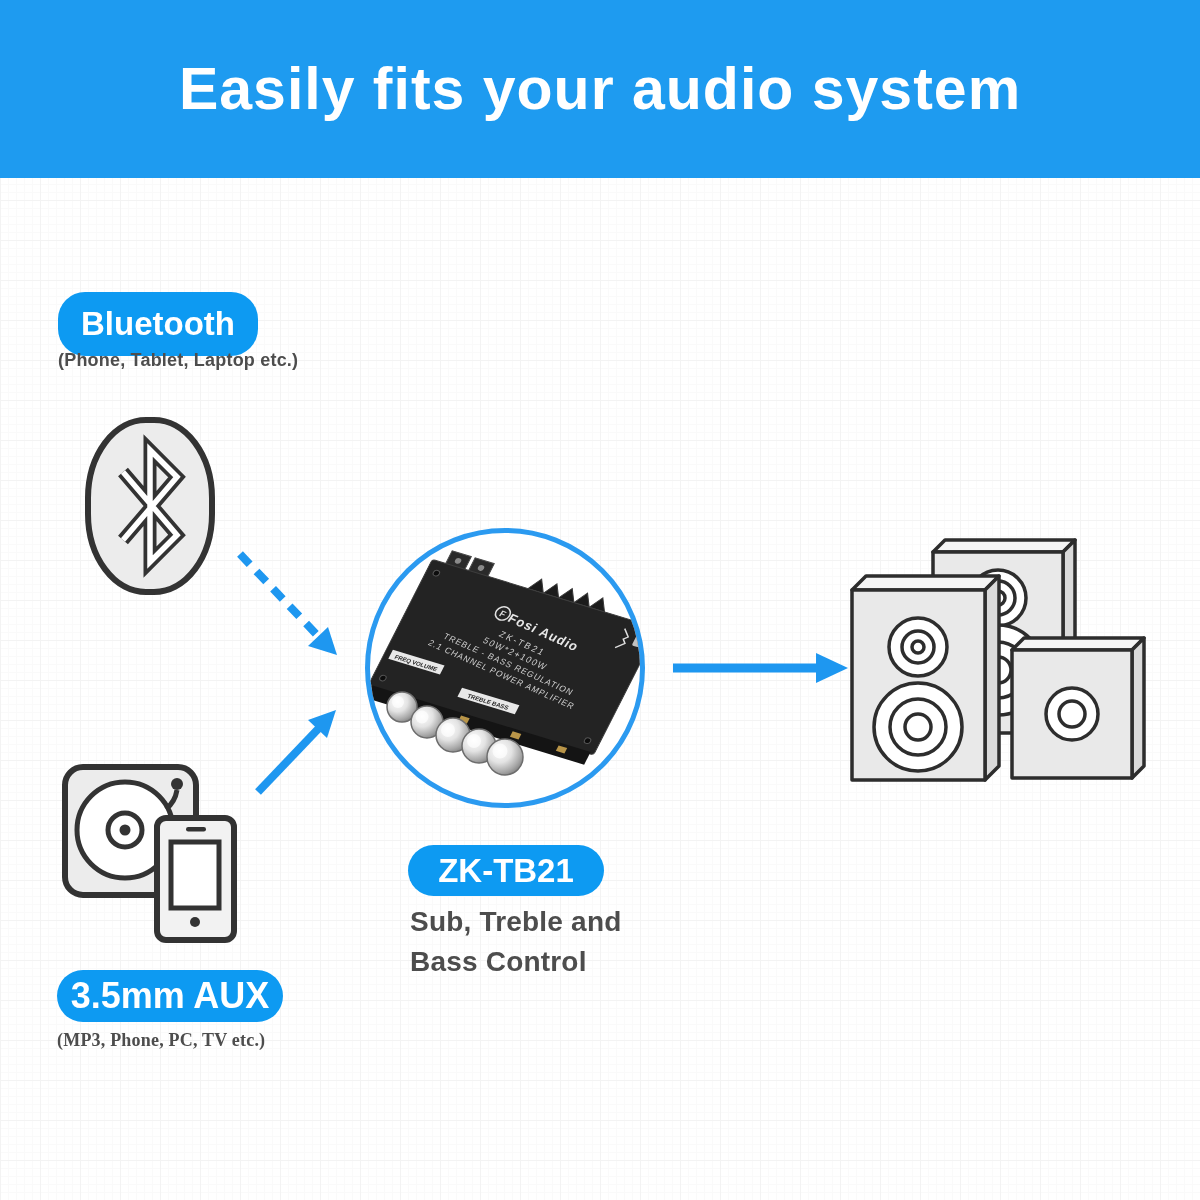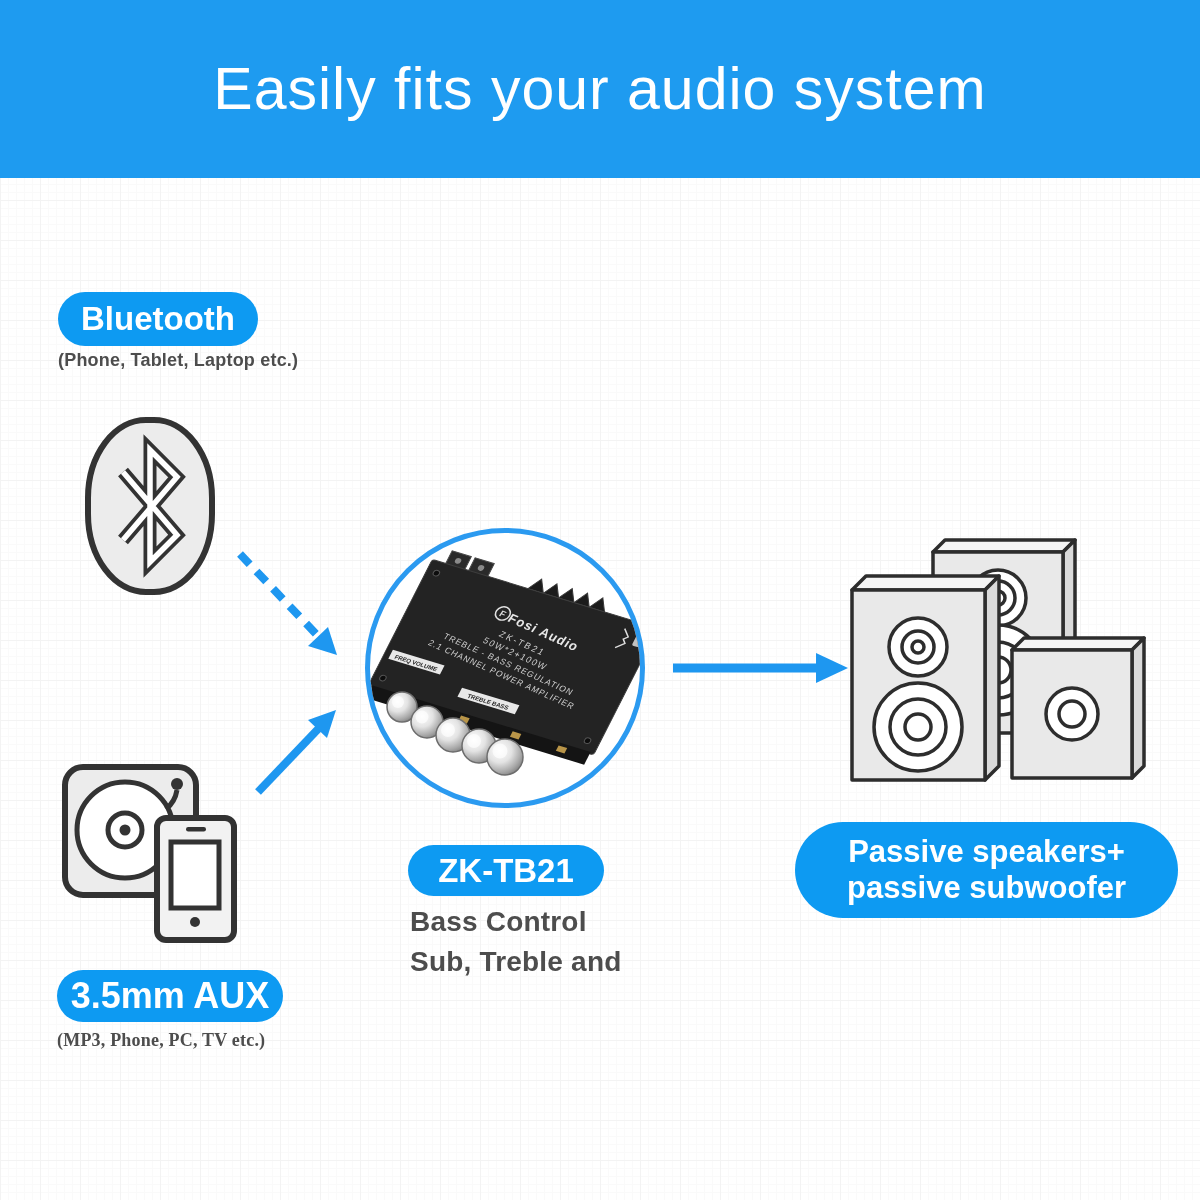--- a/index.html
+++ b/index.html
@@ -18,7 +18,7 @@
     position:absolute; top:0; left:0; width:1200px; height:178px;
     background:#1E9BF0; display:flex; align-items:center; justify-content:center;
   }
-  .banner-title { color:#ffffff; font-size:59px; font-weight:normal; letter-spacing:1px; }
+  .banner-title { color:#ffffff; font-size:59px; font-weight:bold; letter-spacing:1px; }
   .pill {
     position:absolute; background:#0D9AF2; color:#ffffff; font-weight:bold;
     display:flex; align-items:center; justify-content:center; text-align:center;

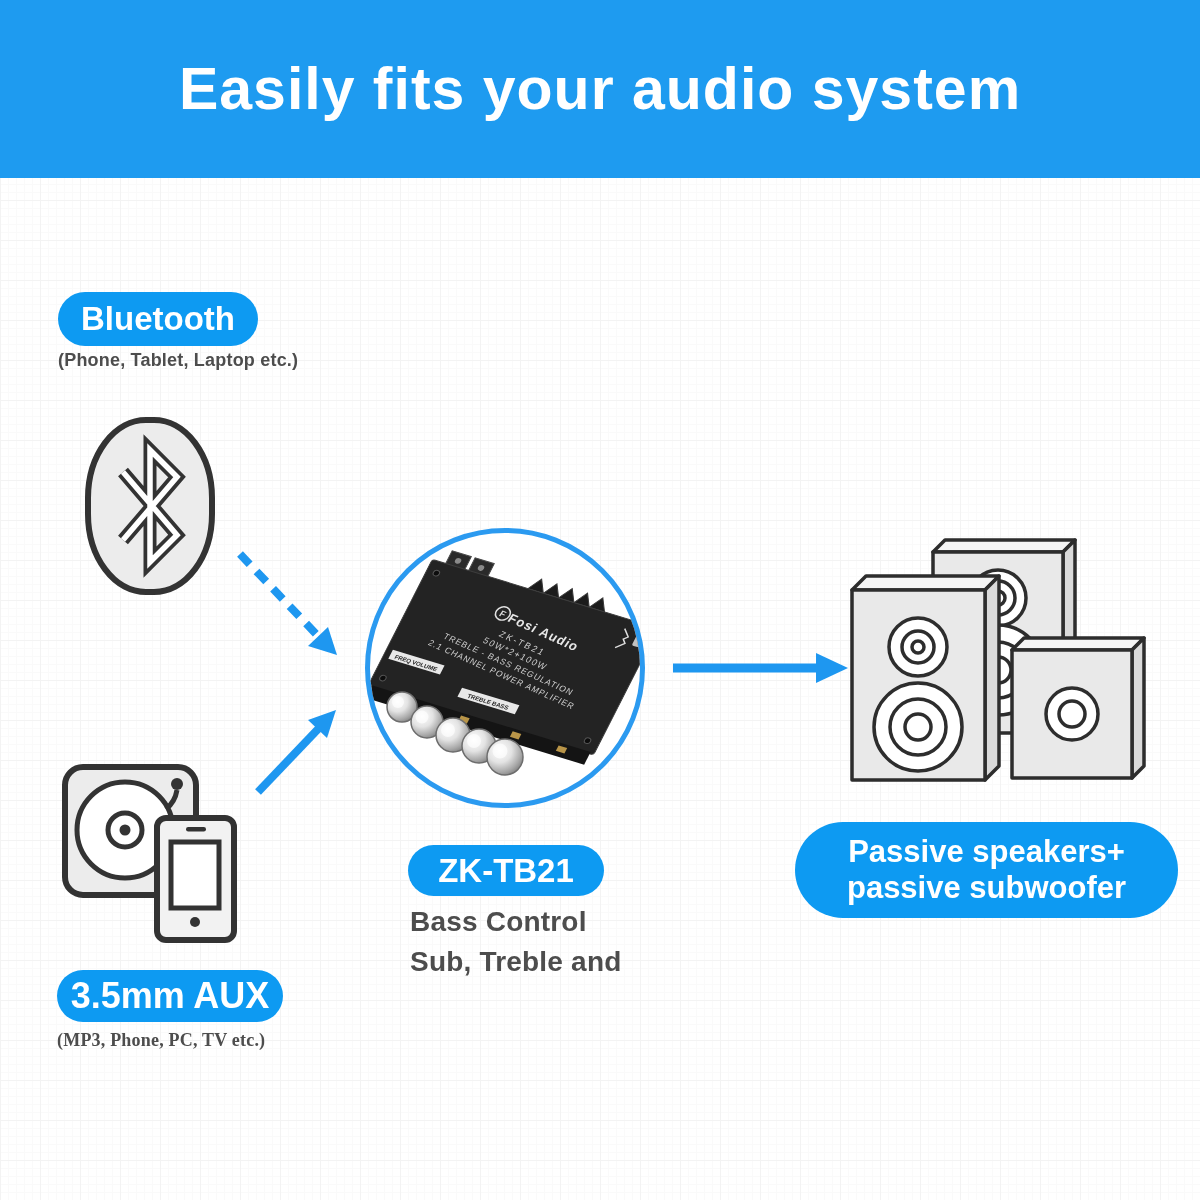--- a/index.html
+++ b/index.html
@@ -23,7 +23,7 @@
     position:absolute; background:#0D9AF2; color:#ffffff; font-weight:bold;
     display:flex; align-items:center; justify-content:center; text-align:center;
   }
-  #bt-pill   { left:58px;  top:292px; width:200px; height:54px; border-radius:27px; font-size:33px;align-items:center; }
+  #bt-pill   { left:58px;  top:292px; width:200px; height:64px; border-radius:27px; font-size:33px;align-items:center; }
   #aux-pill  { left:57px;  top:970px; width:226px; height:52px; border-radius:26px; font-size:36px; }
   #zk-pill   { left:408px; top:845px; width:196px; height:51px; border-radius:26px; font-size:33px; }
   #out-pill  { left:795px; top:822px; width:383px; height:96px; border-radius:48px;

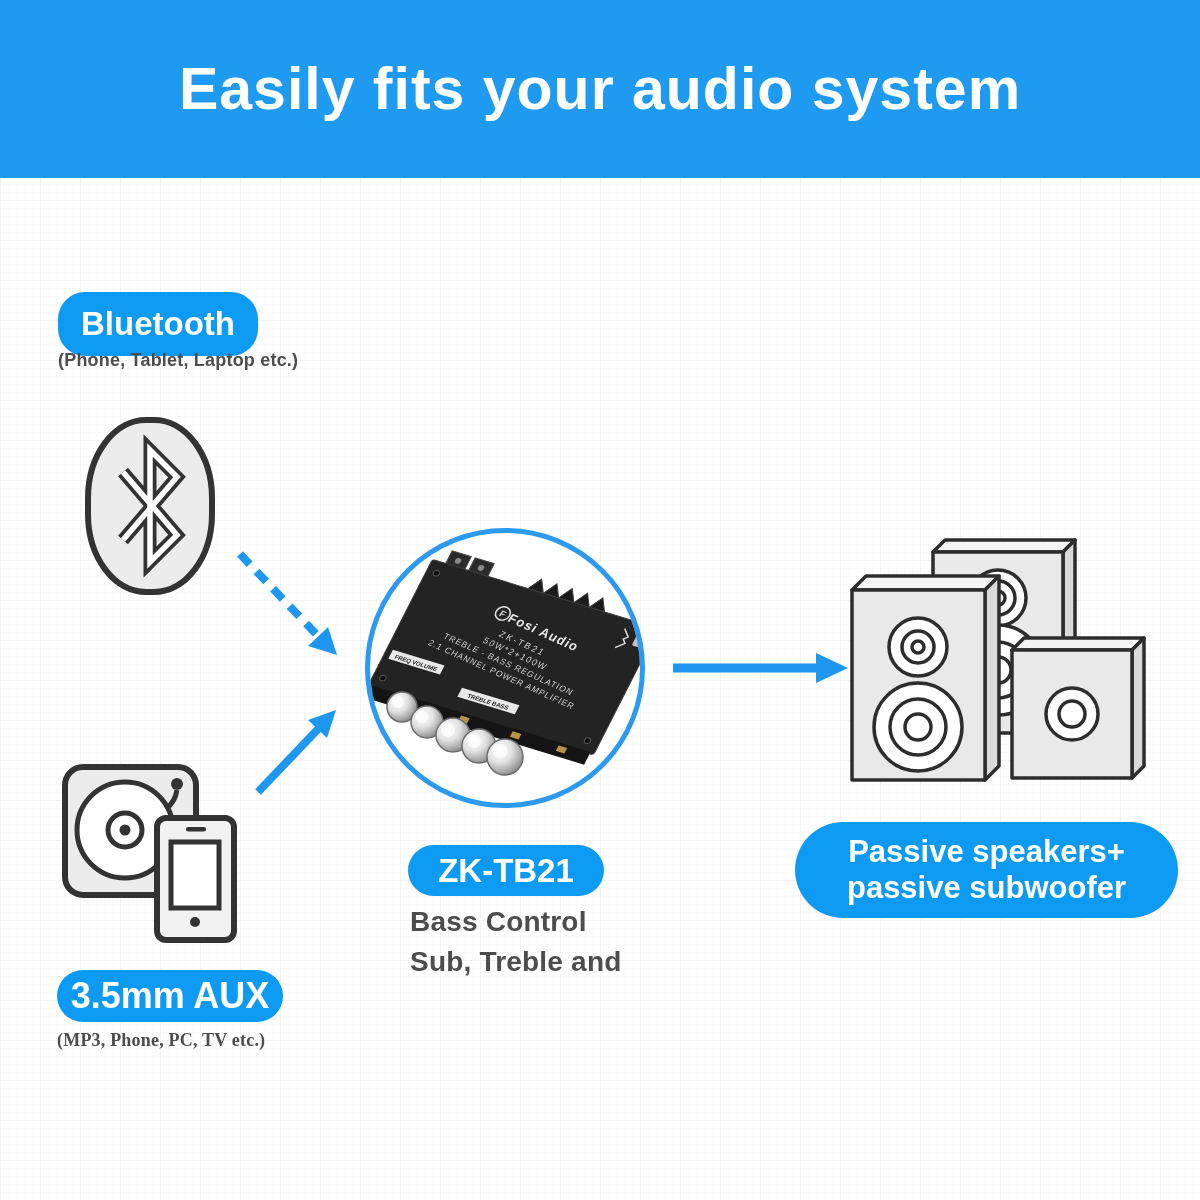--- a/index.html
+++ b/index.html
@@ -193,10 +193,6 @@
     </g>
   </svg>
 
-  <div class="pill" id="out-pill">
-    <span>Passive speakers+</span>
-    <span>passive subwoofer</span>
-  </div>
 
   <svg id="arrow-layer" viewBox="0 0 1200 1200">
     <g>

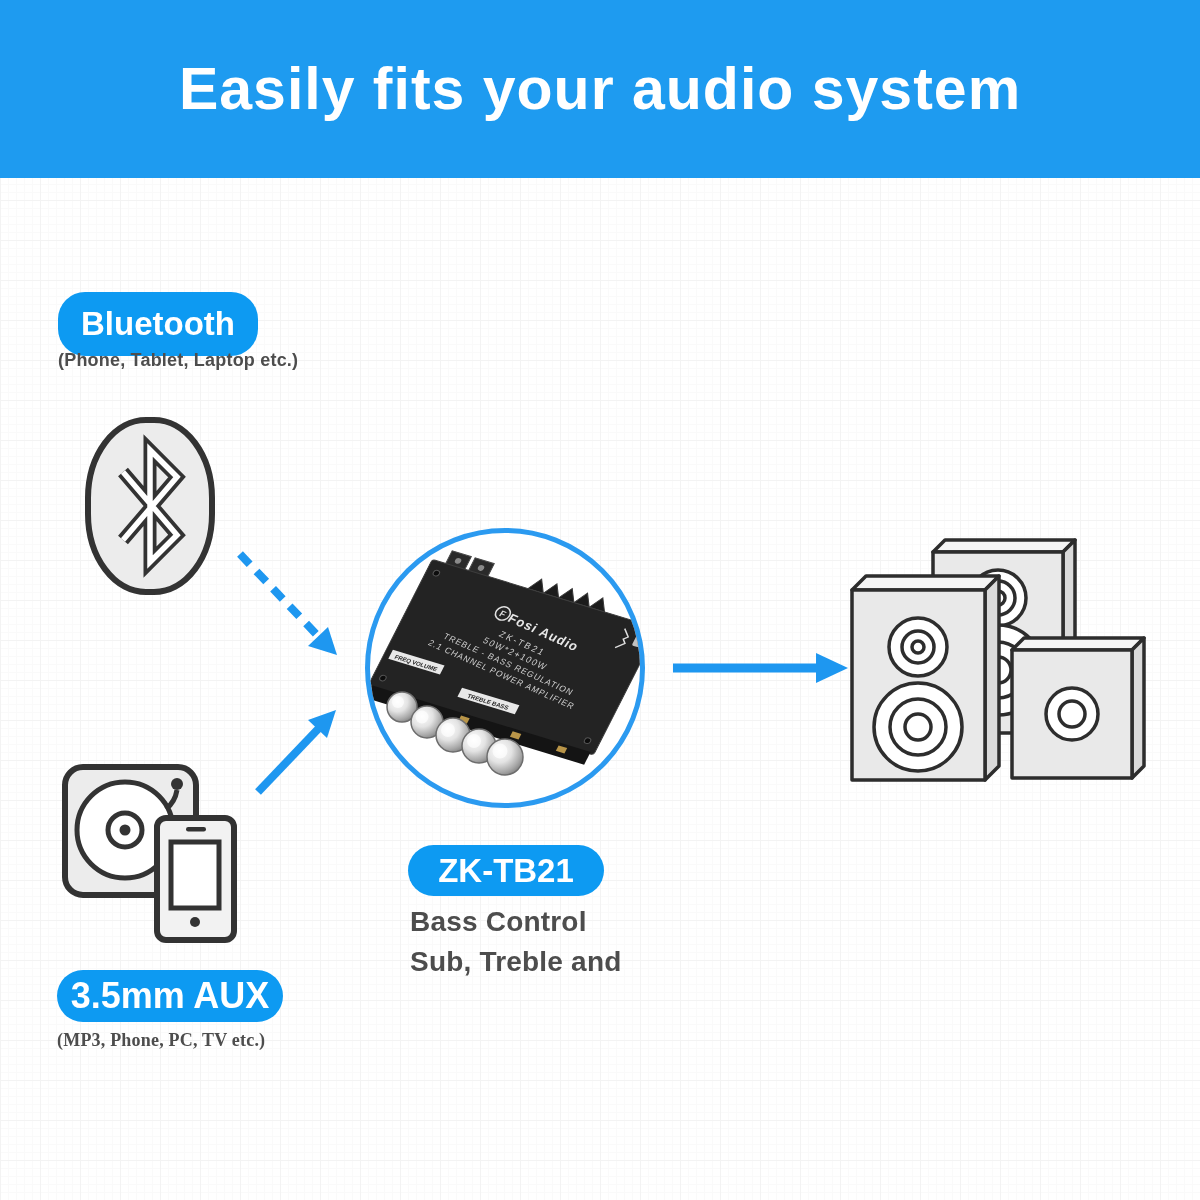--- a/index.html
+++ b/index.html
@@ -154,8 +154,8 @@
     <span>ZK-TB21</span>
   </div>
   <div class="caption" id="zk-caption">
+    <div>Sub, Treble and</div>
     <div>Bass Control</div>
-    <div>Sub, Treble and</div>
   </div>
 
   <svg class="icon-wrap" style="left:830px; top:520px;" width="340" height="300" viewBox="0 0 340 300" stroke-linejoin="round">

